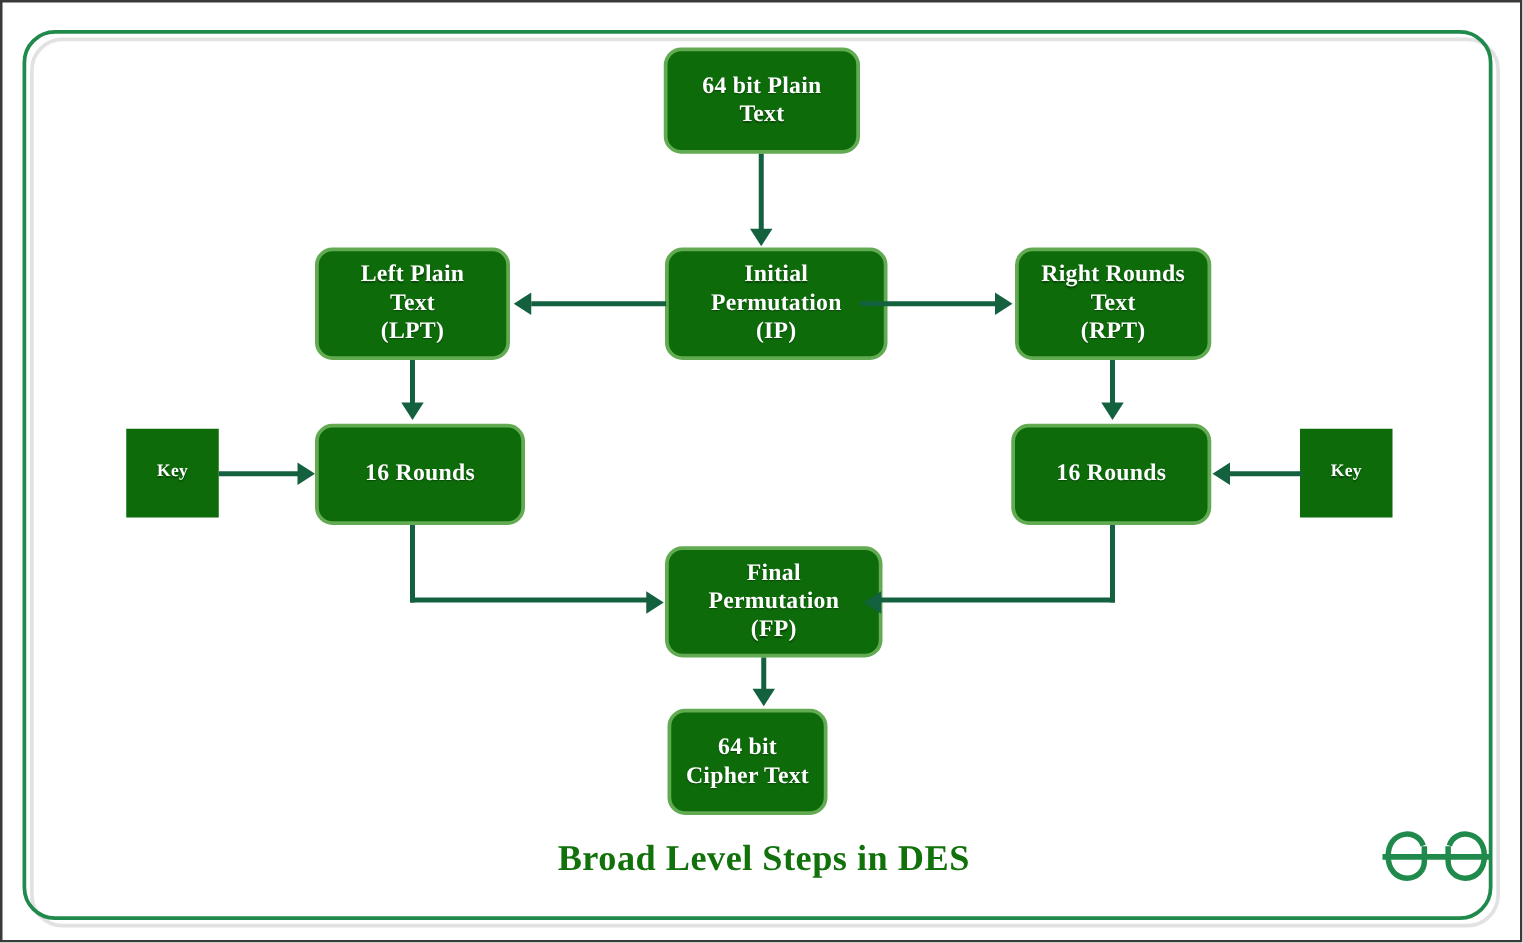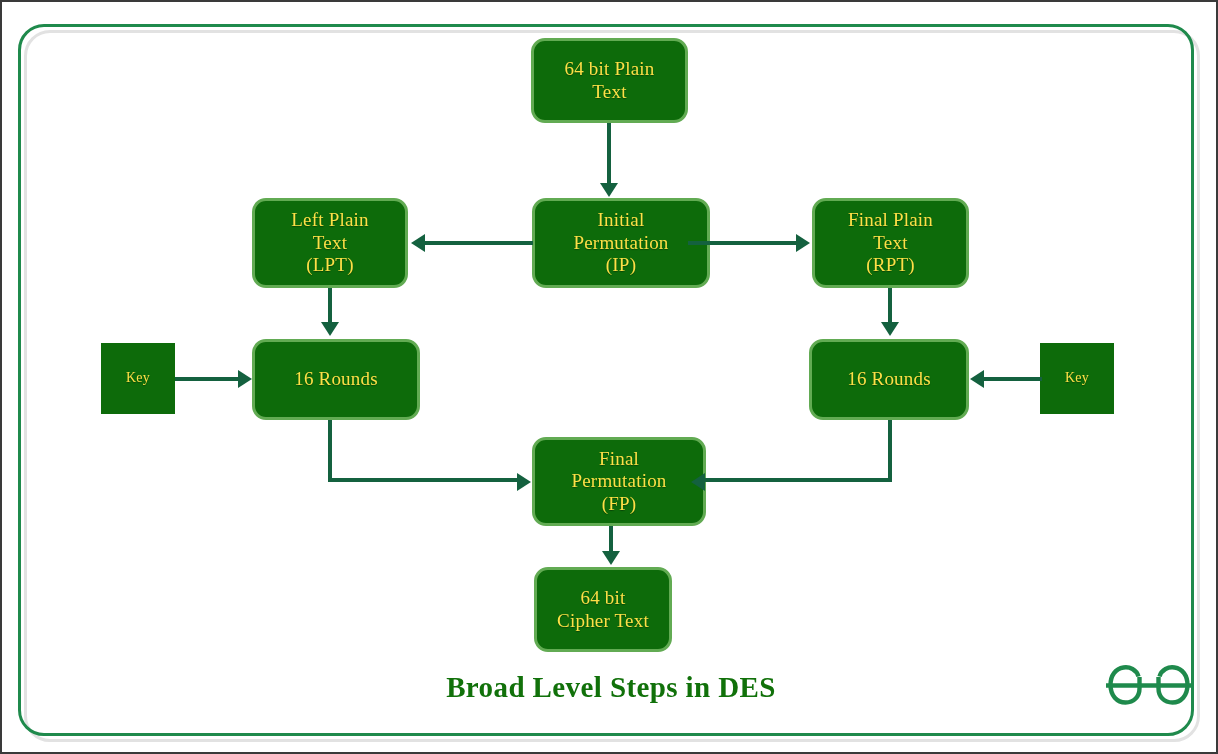--- a/index.html
+++ b/index.html
@@ -48,8 +48,8 @@
     background: #0d6b0a;
     border: 3px solid #62ab53;
     border-radius: 14px;
-    color: #fde047;
-    font-weight: normal;
+    color: #ffffff;
+    font-weight: bold;
     font-size: 19px;
     line-height: 1.18;
     display: flex;

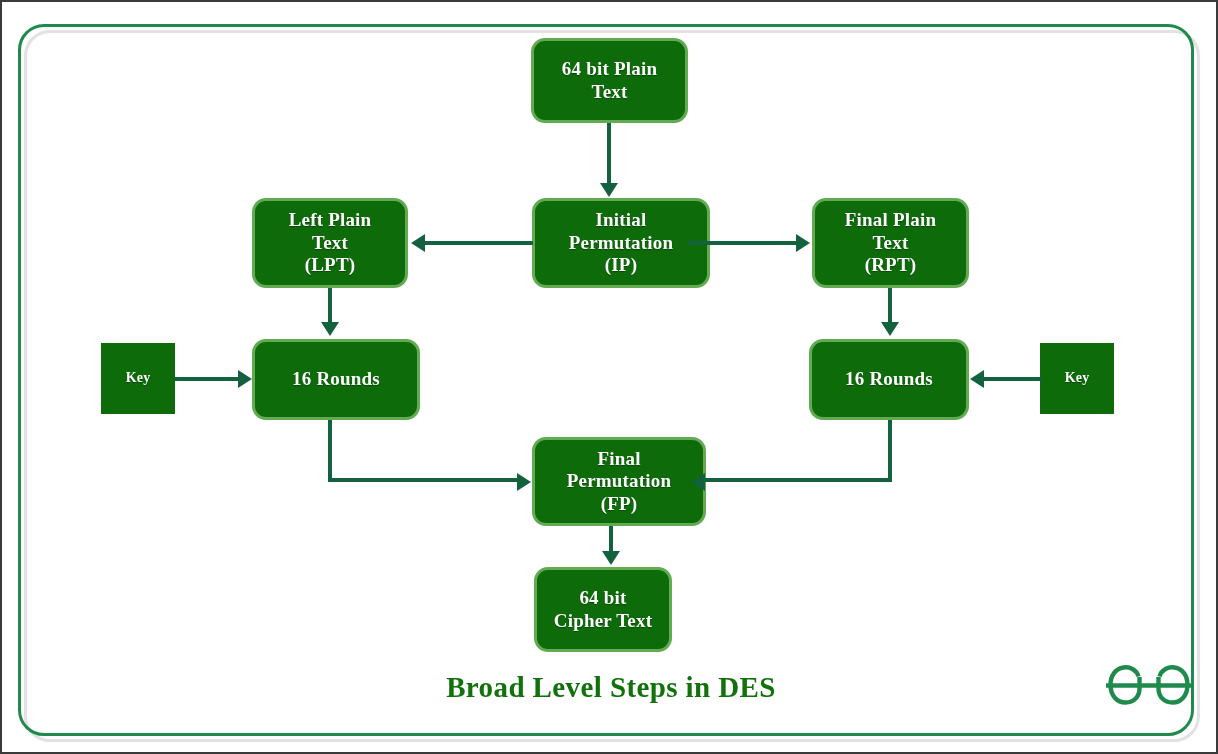--- a/index.html
+++ b/index.html
@@ -157,7 +157,7 @@
   </div>
 
   <div class="node" style="left:810px; top:196px; width:157px; height:90px;">
-    <span class="lines">Final Plain
+    <span class="lines">Right Rounds
 Text
 (RPT)</span>
   </div>

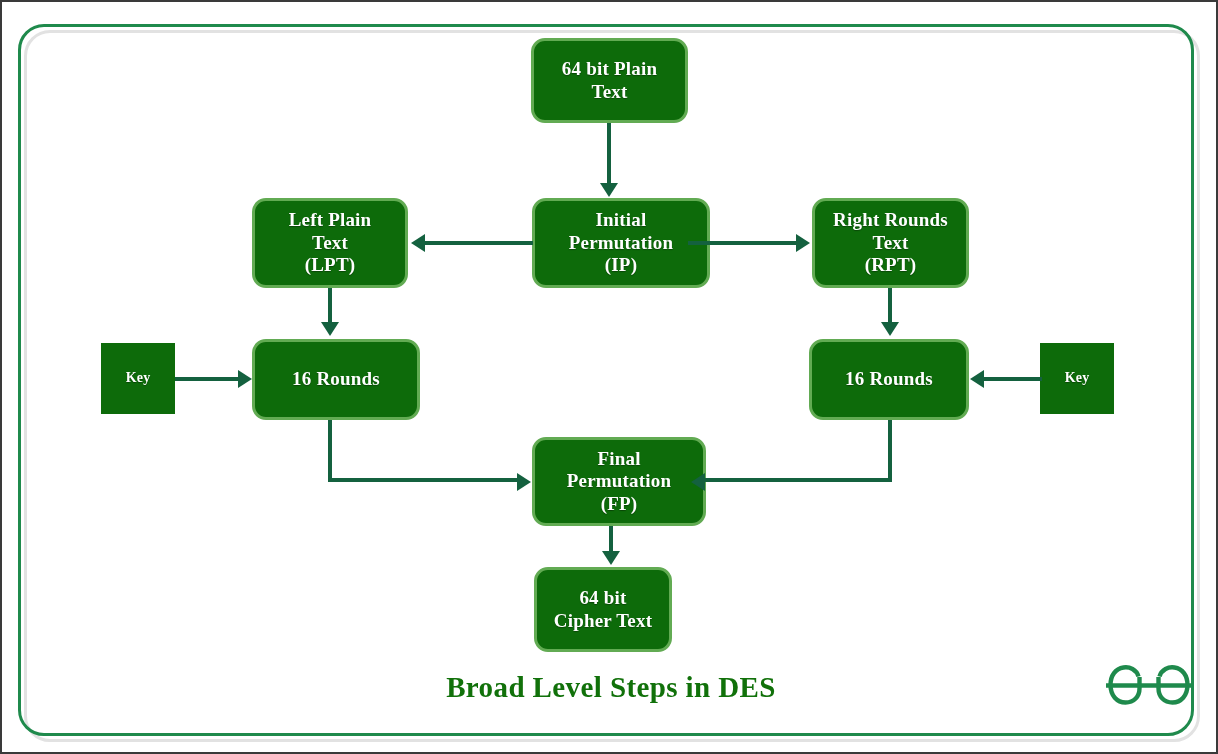--- a/index.html
+++ b/index.html
@@ -184,7 +184,7 @@
 (FP)</span>
   </div>
 
-  <div class="node" style="left:532px; top:565px; width:138px; height:85px;">
+  <div class="node" style="left:532px; top:565px; width:128px; height:85px;">
     <span class="lines">64 bit
 Cipher Text</span>
   </div>

